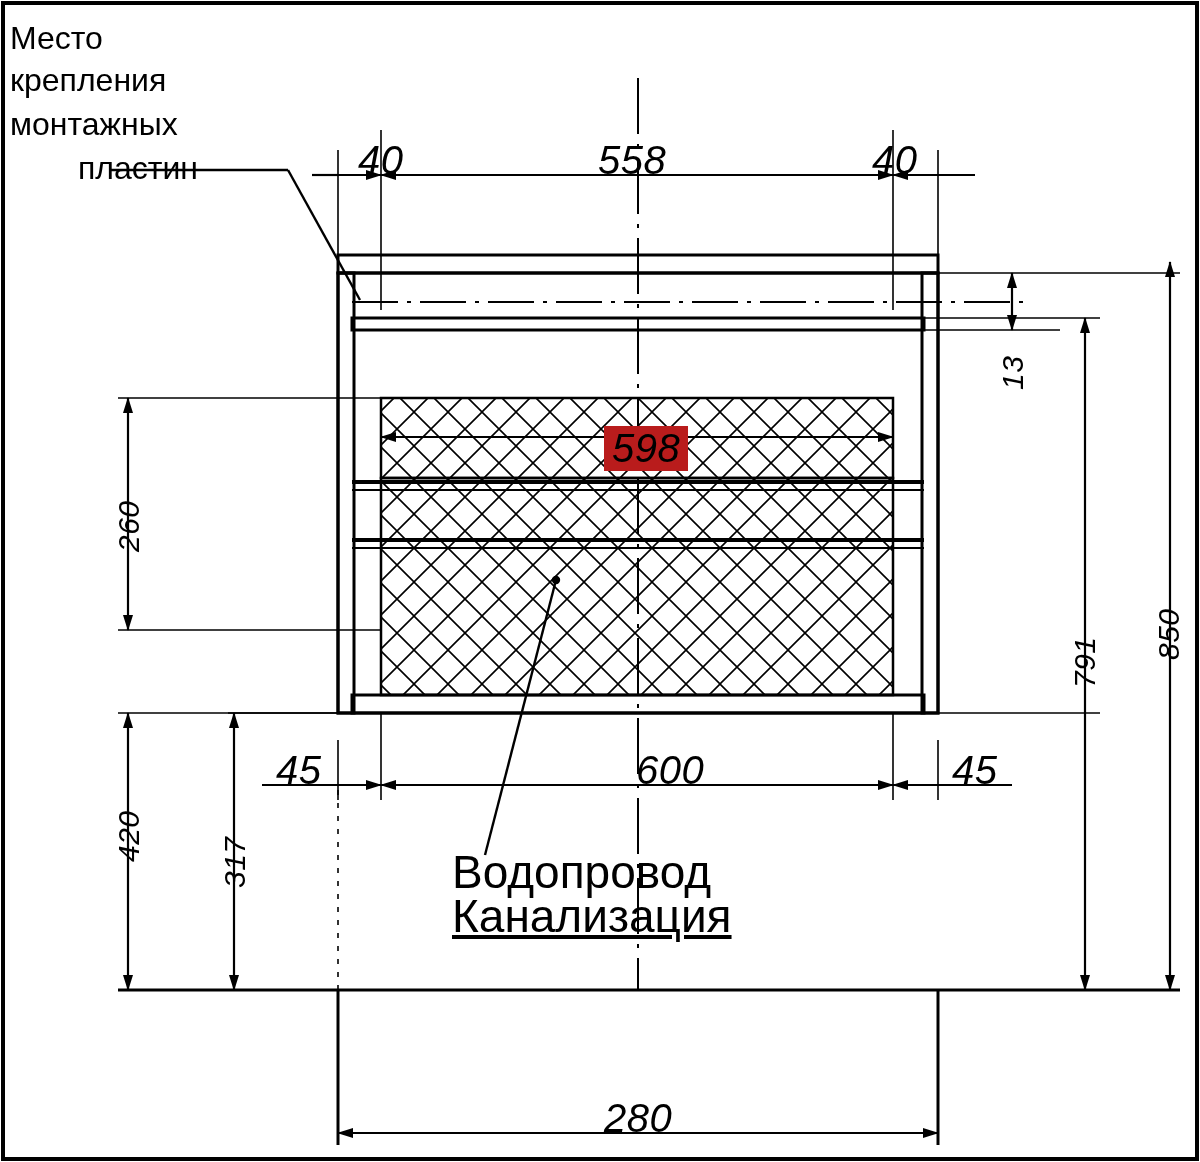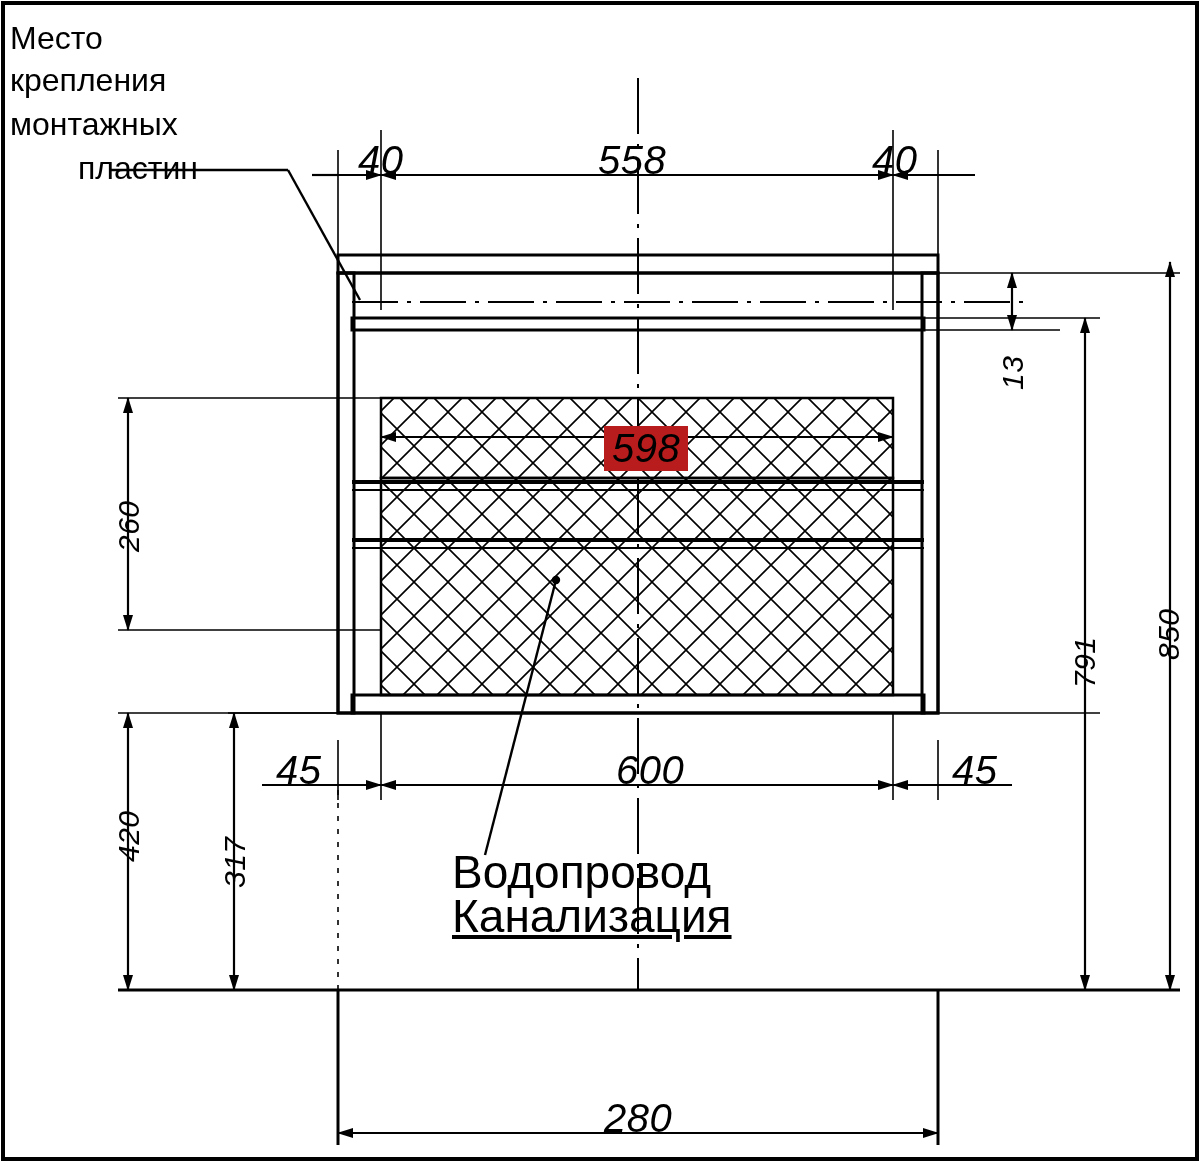--- a/index.html
+++ b/index.html
@@ -171,7 +171,7 @@
 
   <div class="lbl dim" style="left:604px;top:426px;background:#b91c1c;padding:0 8px;">598</div>
 
-  <div class="lbl dim" style="left:616px;top:748px;">600</div>
+  <div class="lbl dim" style="left:636px;top:748px;">600</div>
   <div class="lbl dim" style="left:276px;top:748px;">45</div>
   <div class="lbl dim" style="left:952px;top:748px;">45</div>
 

